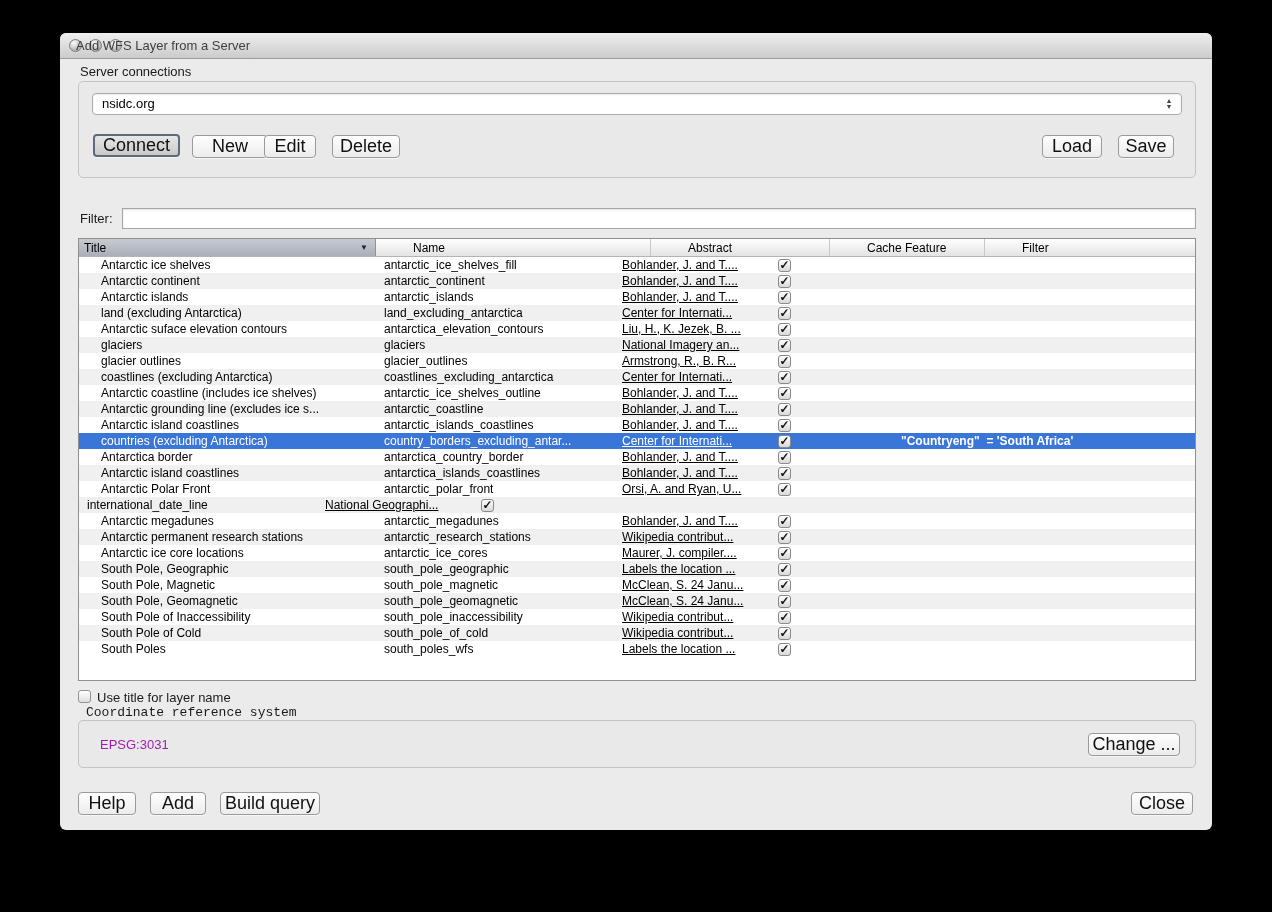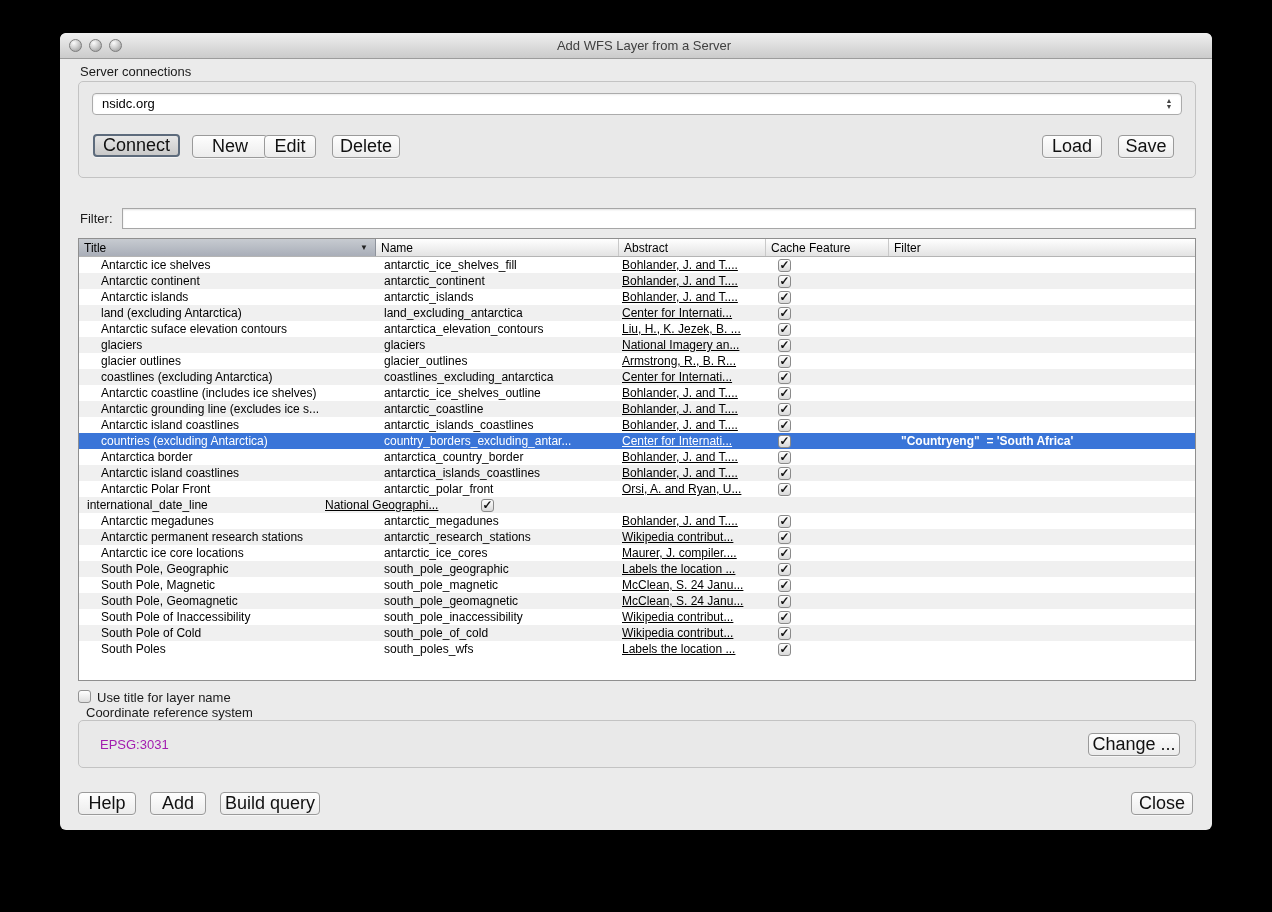--- a/index.html
+++ b/index.html
@@ -20,7 +20,7 @@
     border-bottom:1px solid #9c9c9c; border-radius:6px 6px 0 0;
   }
   .titlebar .title {
-    position:absolute; left:16px; right:0; top:5px; text-align:center;
+    position:absolute; left:16px; right:0; top:5px; text-align:left;
     font-size:13px; color:#3f3f3f;
   }
   .tl-btn {

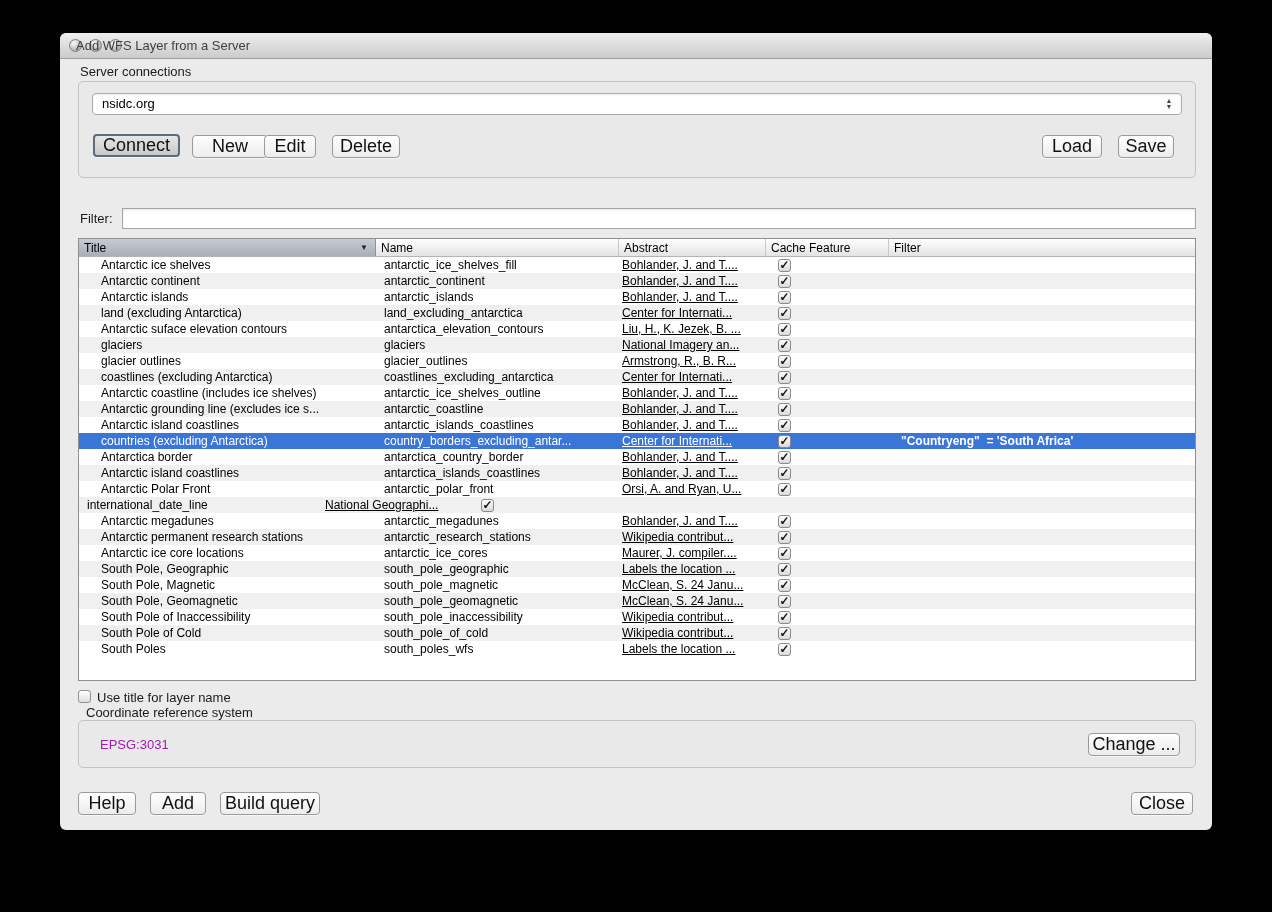--- a/index.html
+++ b/index.html
@@ -80,7 +80,7 @@
   }
   .thead { display:flex; height:18px;
     background:linear-gradient(#ffffff, #e3e3e3);
-    border-bottom:1px solid #b4b4b4; font-size:12px; color:#000; }
+    border-bottom:1px solid #b4b4b4; font-size:12px; color:#000;gap:32px; }
   .th { position:relative; padding:2px 0 0 5px; border-right:1px solid #c9c9c9; }
   .th.sorted {
     background:linear-gradient(#c7cbd1, #a9aeb8);

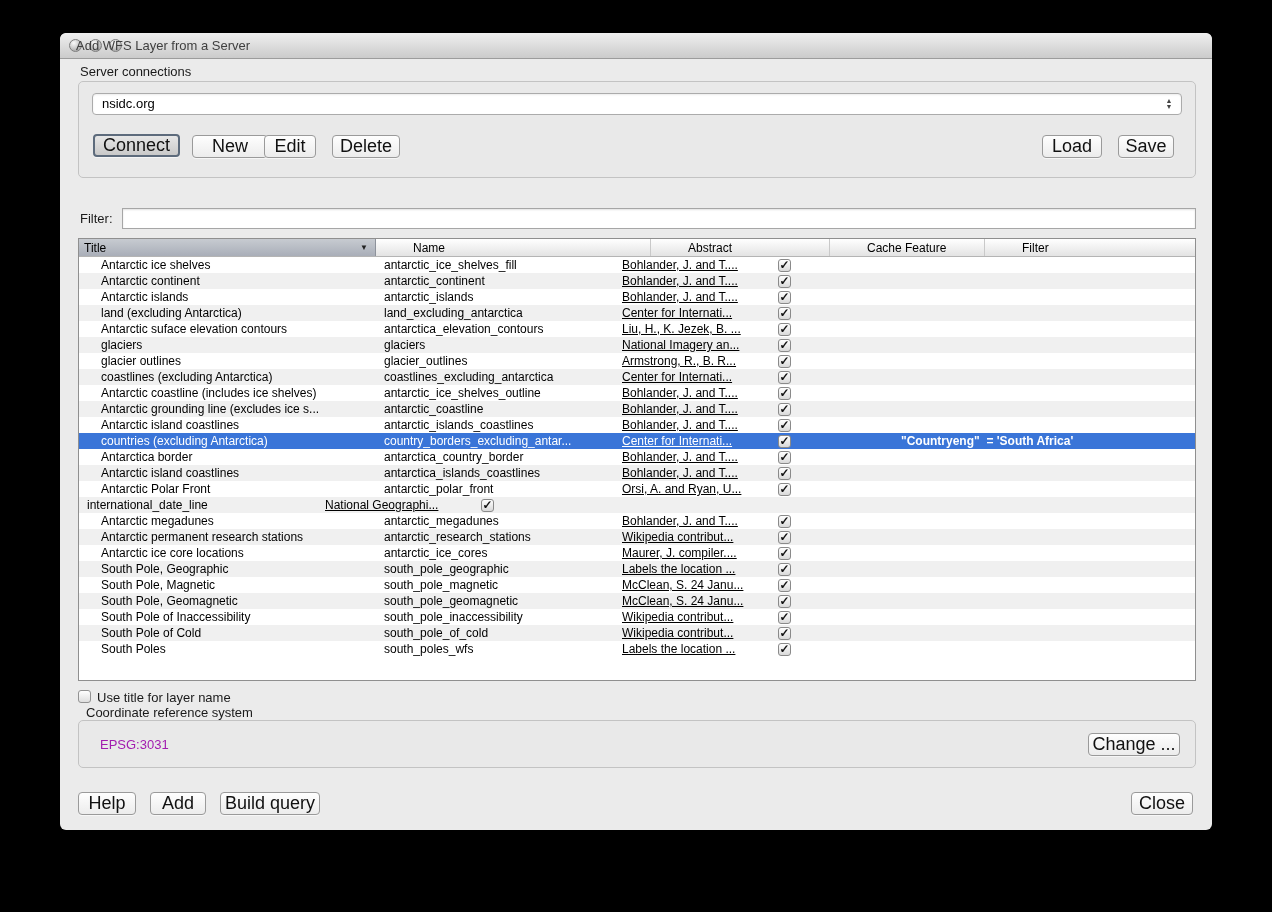--- a/index.html
+++ b/index.html
@@ -342,7 +342,7 @@
 
   <div class="footer-cb" style="left:18px; top:657px;"></div>
   <div class="lbl" style="left:37px; top:657px;">Use title for layer name</div>
-  <div class="lbl" style="left:26px; top:672px;">Coordinate reference system</div>
+  <div class="lbl" style="left:26px; top:672px;font-family:Liberation Mono, monospace;">Coordinate reference system</div>
 
   <div class="groupbox" style="left:18px; top:687px; width:1118px; height:48px;"></div>
   <div class="crs-value" style="left:40px; top:704px;">EPSG:3031</div>

